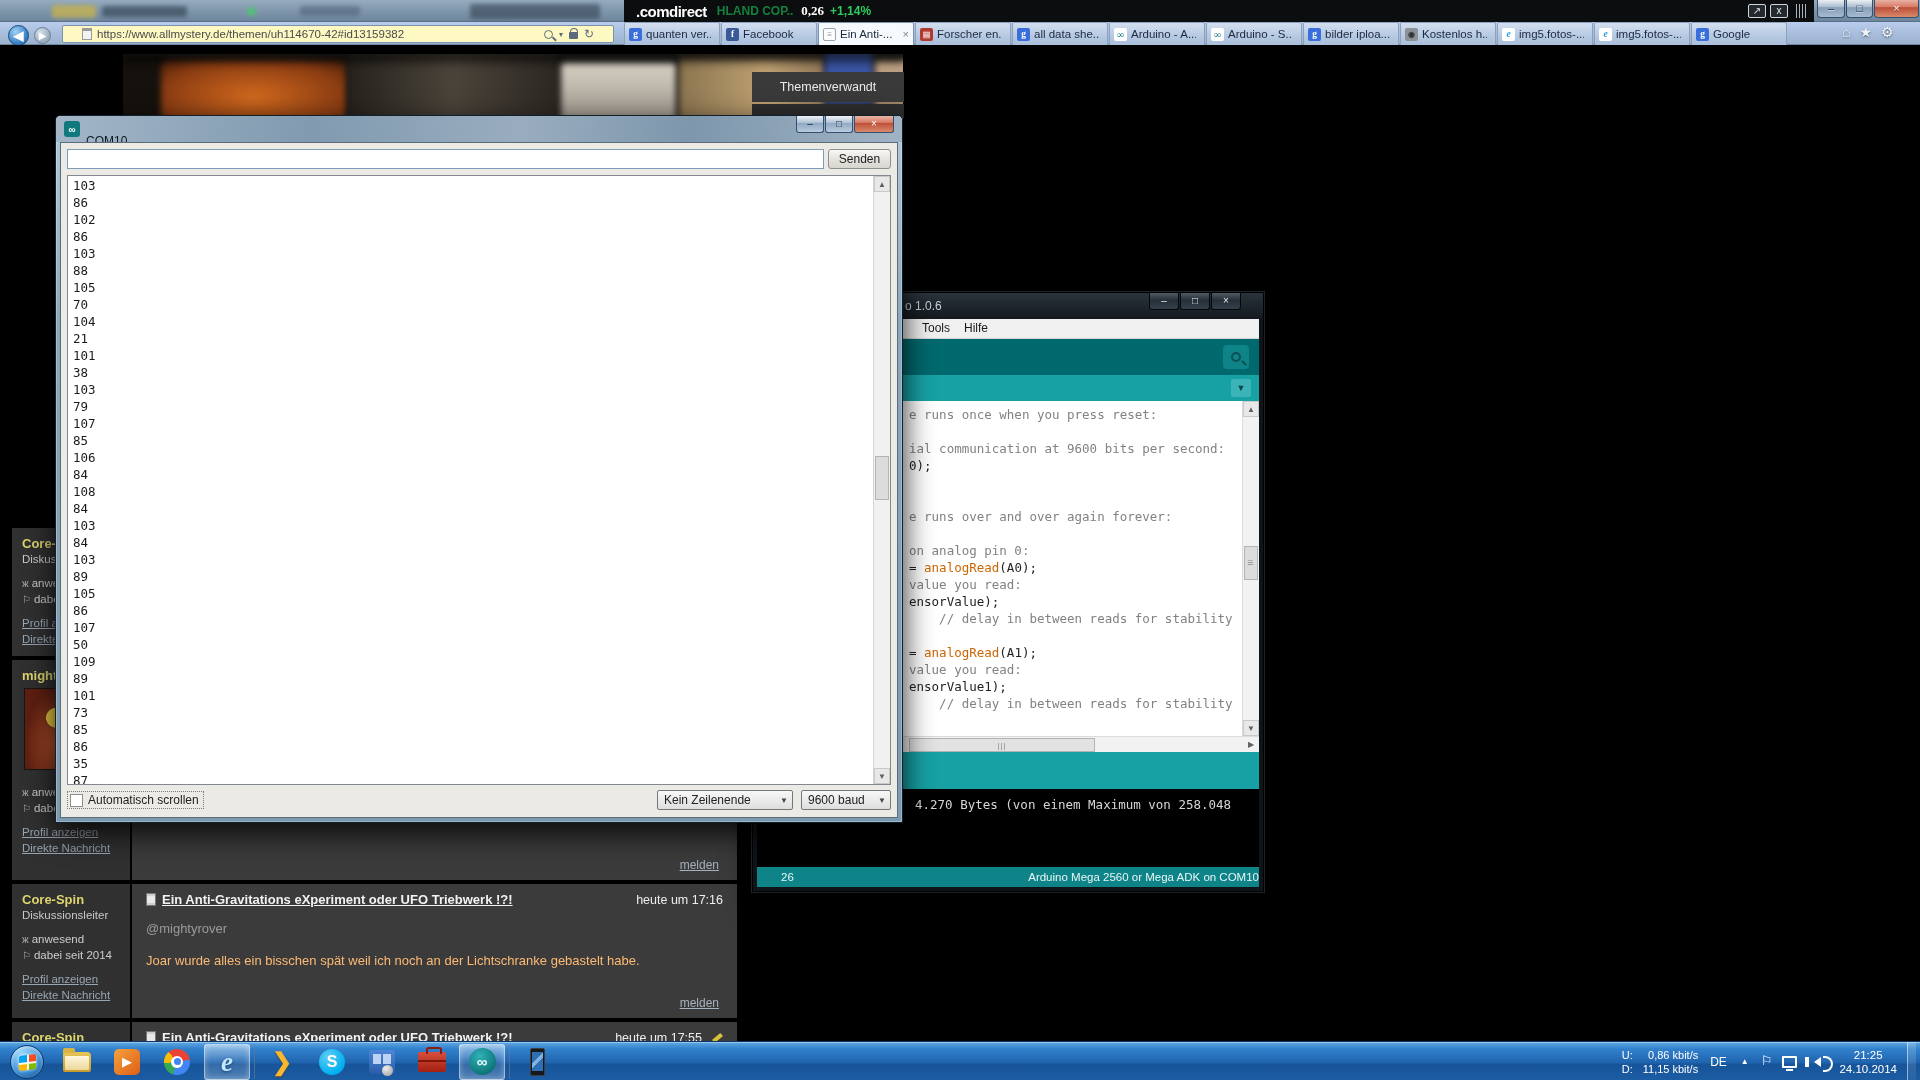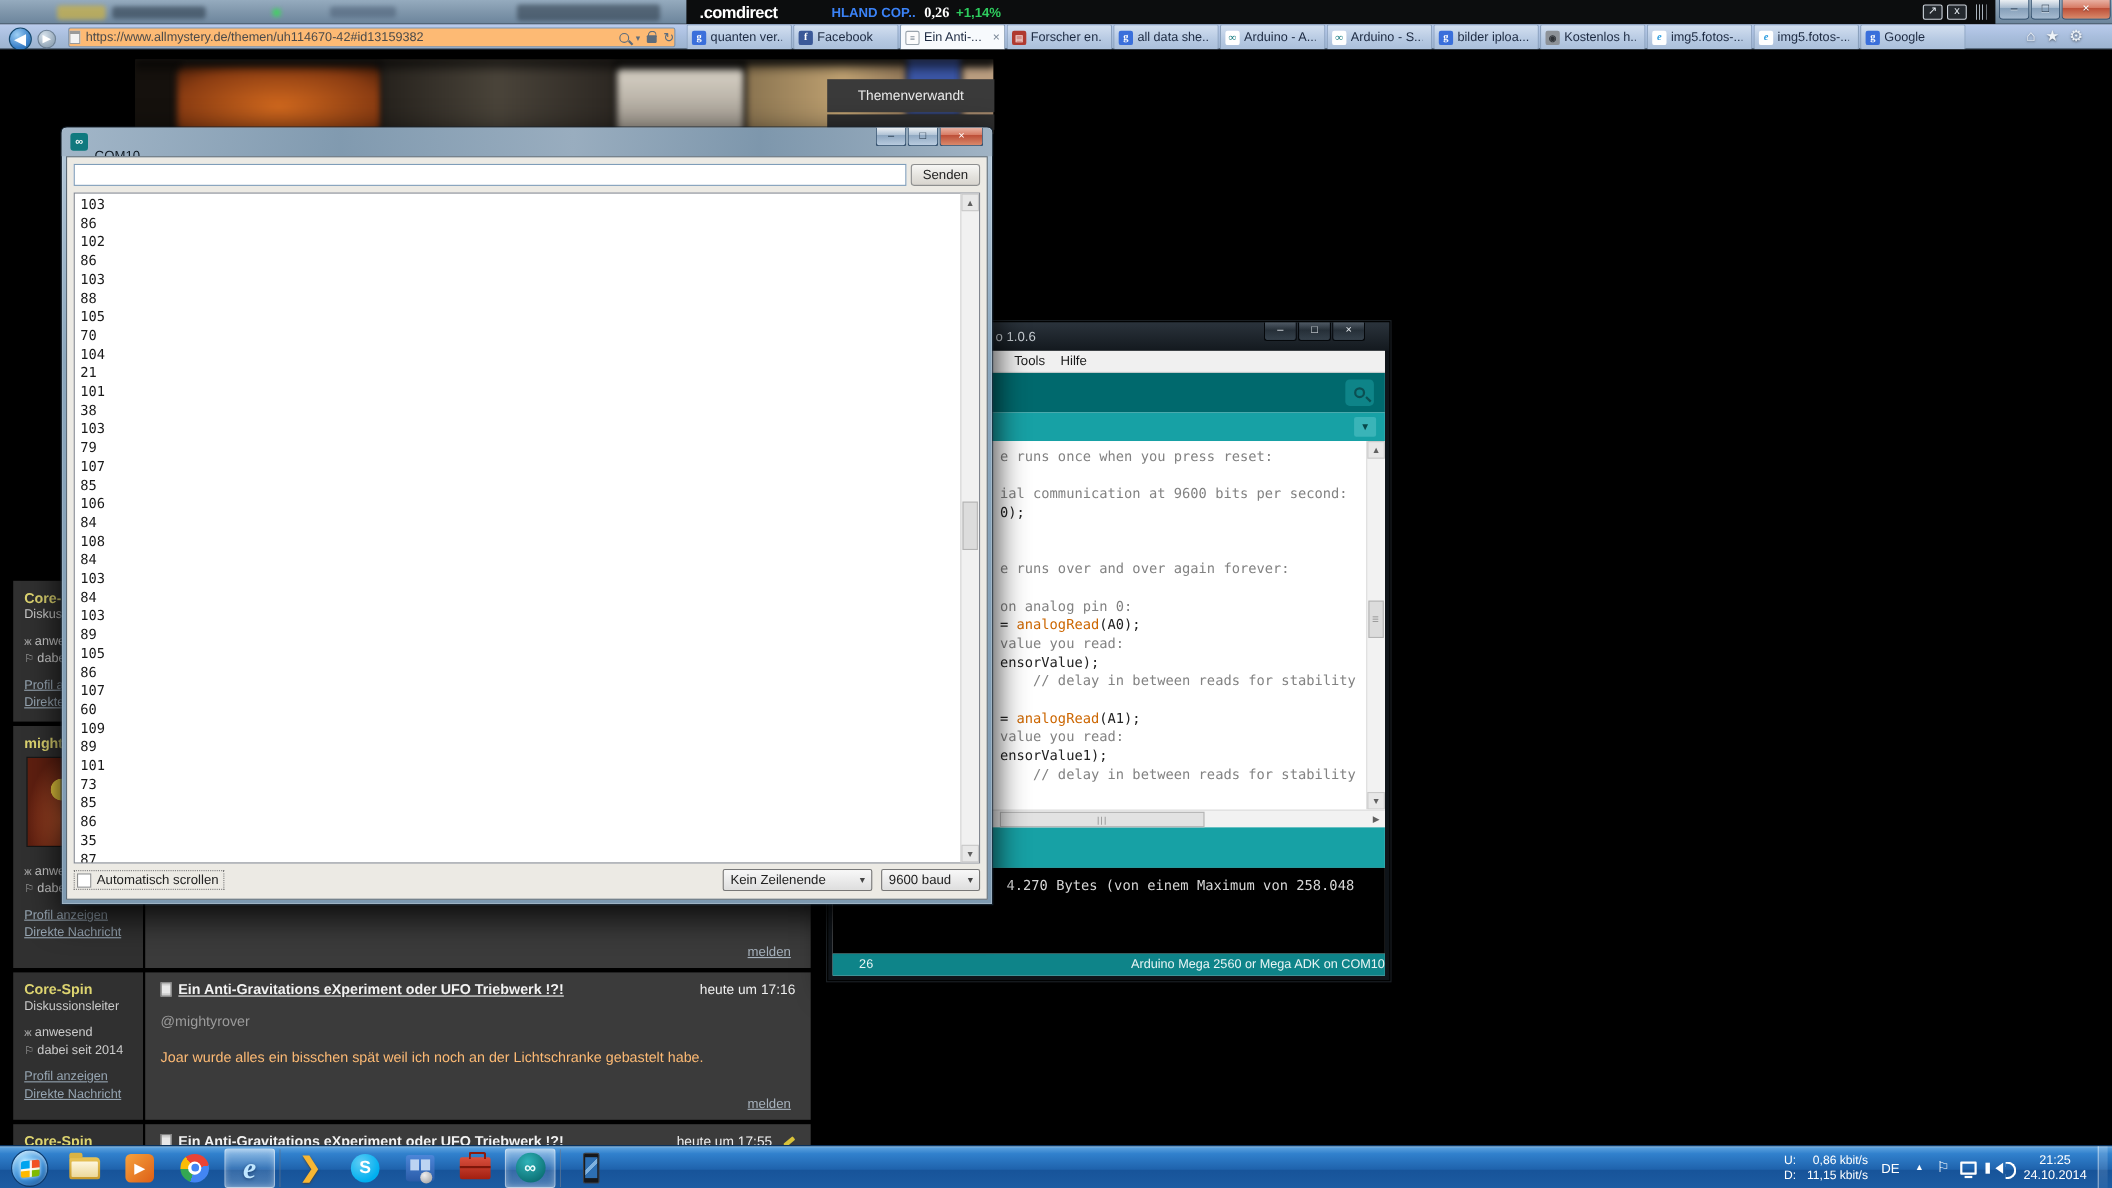--- a/index.html
+++ b/index.html
@@ -21,7 +21,7 @@
   .ticker{position:absolute;left:624px;top:0;width:1190px;height:22px;background:#0c0d0e;
     display:flex;align-items:center;color:#fff;}
   .ticker-logo{font-size:15px;font-weight:bold;letter-spacing:-.5px;padding:0 10px 0 12px;}
-  .ticker-sym{font-size:12px;font-weight:bold;color:#3b82f6;margin-left:39px;}
+  .ticker-sym{font-size:12px;font-weight:bold;color:#15803d;}
   .ticker-val{font-size:13px;font-weight:bold;margin-left:8px;font-family:Liberation Serif, serif;}
   .ticker-chg{font-size:12px;font-weight:bold;color:#2ecc5e;margin-left:6px;}
   .ticker-btns{margin-left:auto;display:flex;align-items:center;gap:4px;padding-right:8px;}

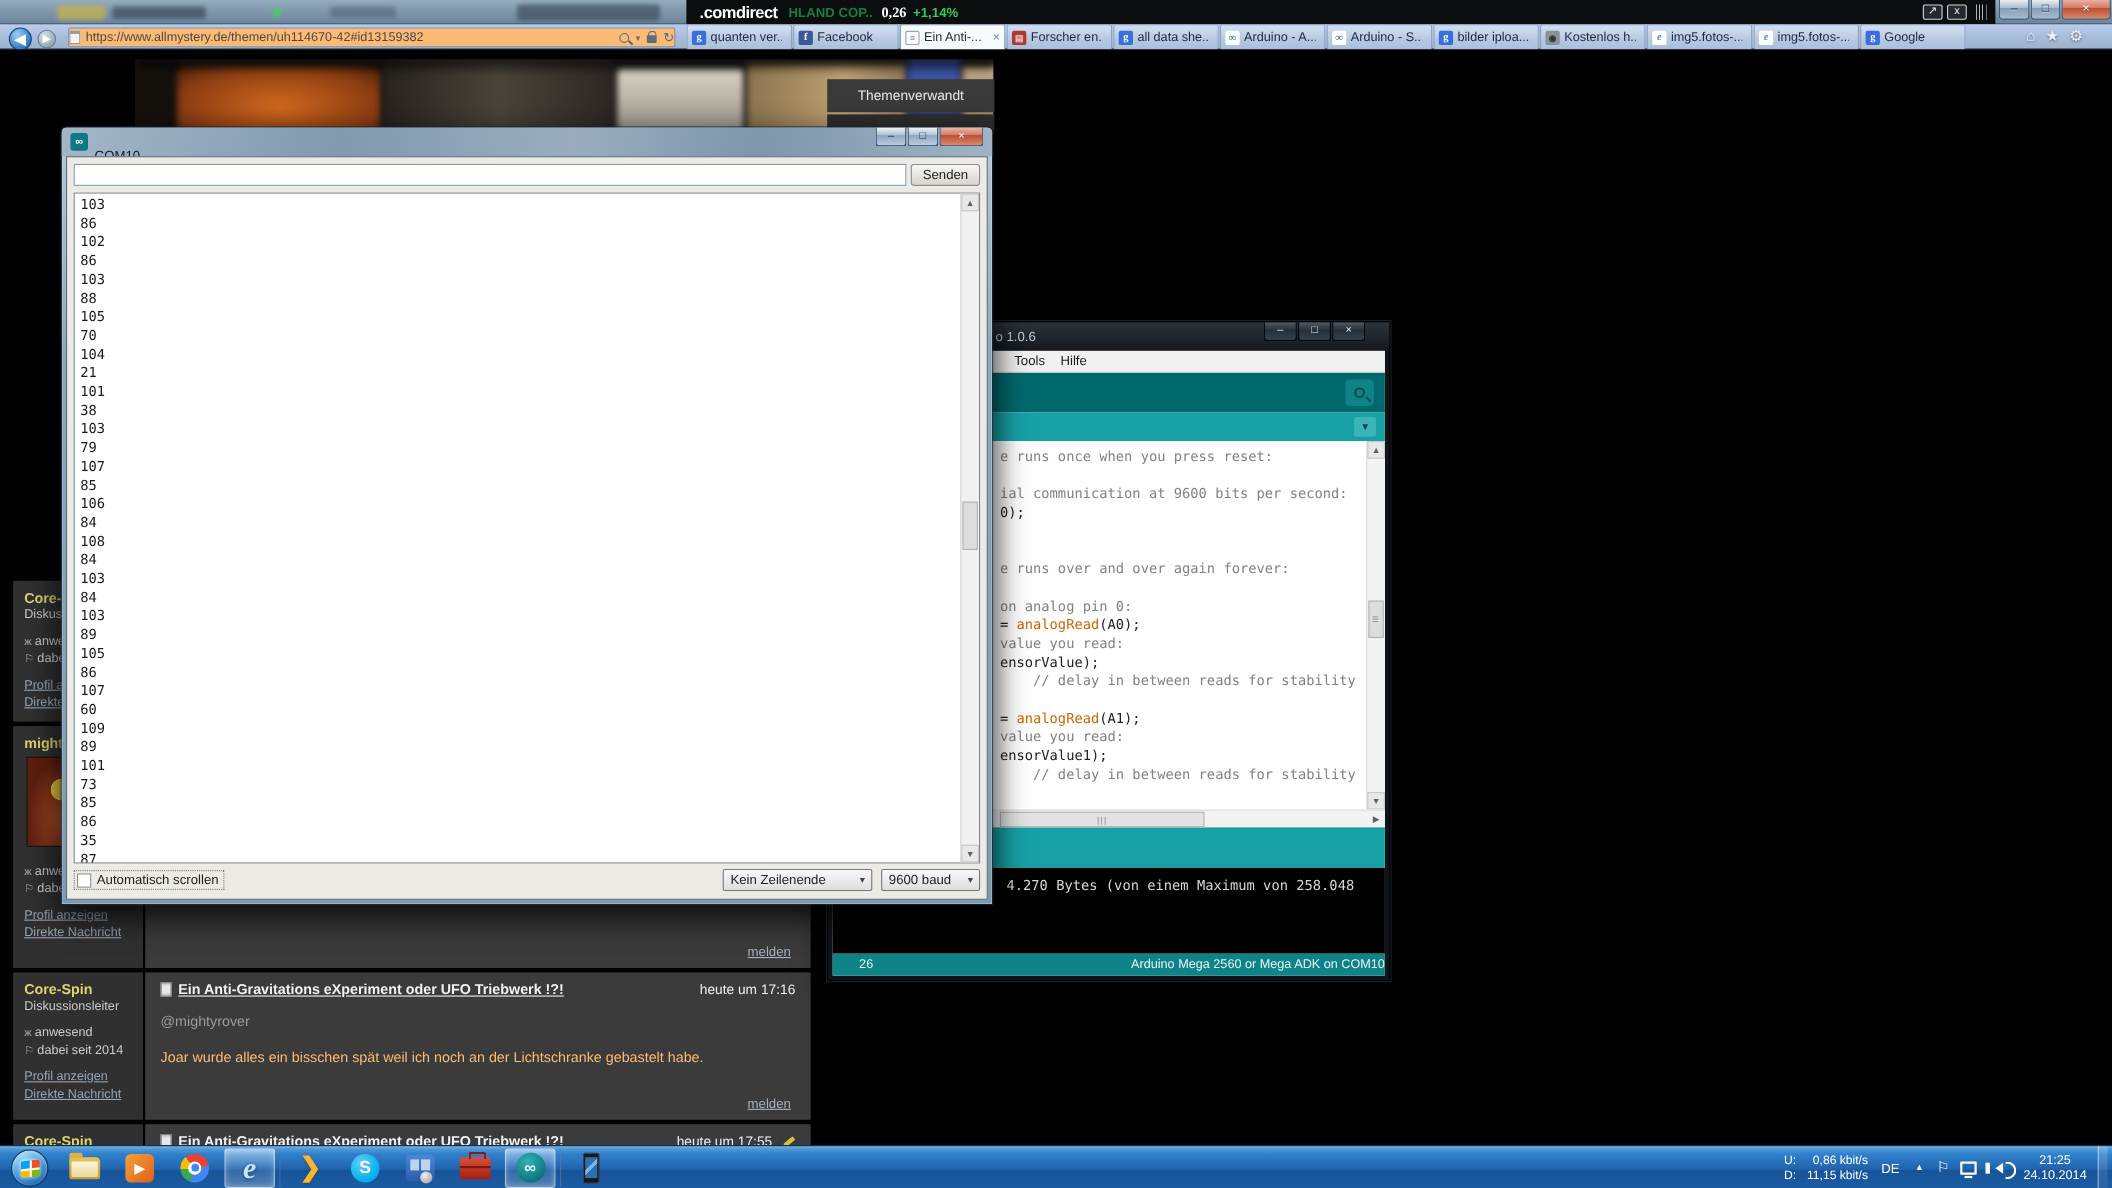--- a/index.html
+++ b/index.html
@@ -45,8 +45,8 @@
   .nav-fwd{left:34px;top:27px;width:17px;height:17px;border-radius:50%;
     background:radial-gradient(circle at 35% 30%,#d7e2ec,#97aabb 70%);border:1px solid #6d8094;
     color:#fff;font-size:10px;line-height:15px;text-align:center;}
-  .urlbar{left:62px;top:25px;width:552px;height:18px;background:#fdba74;border:1px solid #7c93ad;border-radius:2px;
-    display:flex;align-items:center;padding:0 0;gap:5px;}
+  .urlbar{left:62px;top:25px;width:552px;height:18px;background:#fef9c3;border:1px solid #7c93ad;border-radius:2px;
+    display:flex;align-items:center;padding:0 19px;gap:5px;}
   .url-favicon{width:10px;height:12px;background:#f3f3f3;border:1px solid #9a9a9a;border-top-width:3px;flex:0 0 auto;}
   .url-text{font-size:11.5px;color:#4a4a4a;white-space:nowrap;overflow:hidden;flex:1;}
   .url-icons{display:flex;align-items:center;gap:6px;flex:0 0 auto;color:#5d6c7c;}

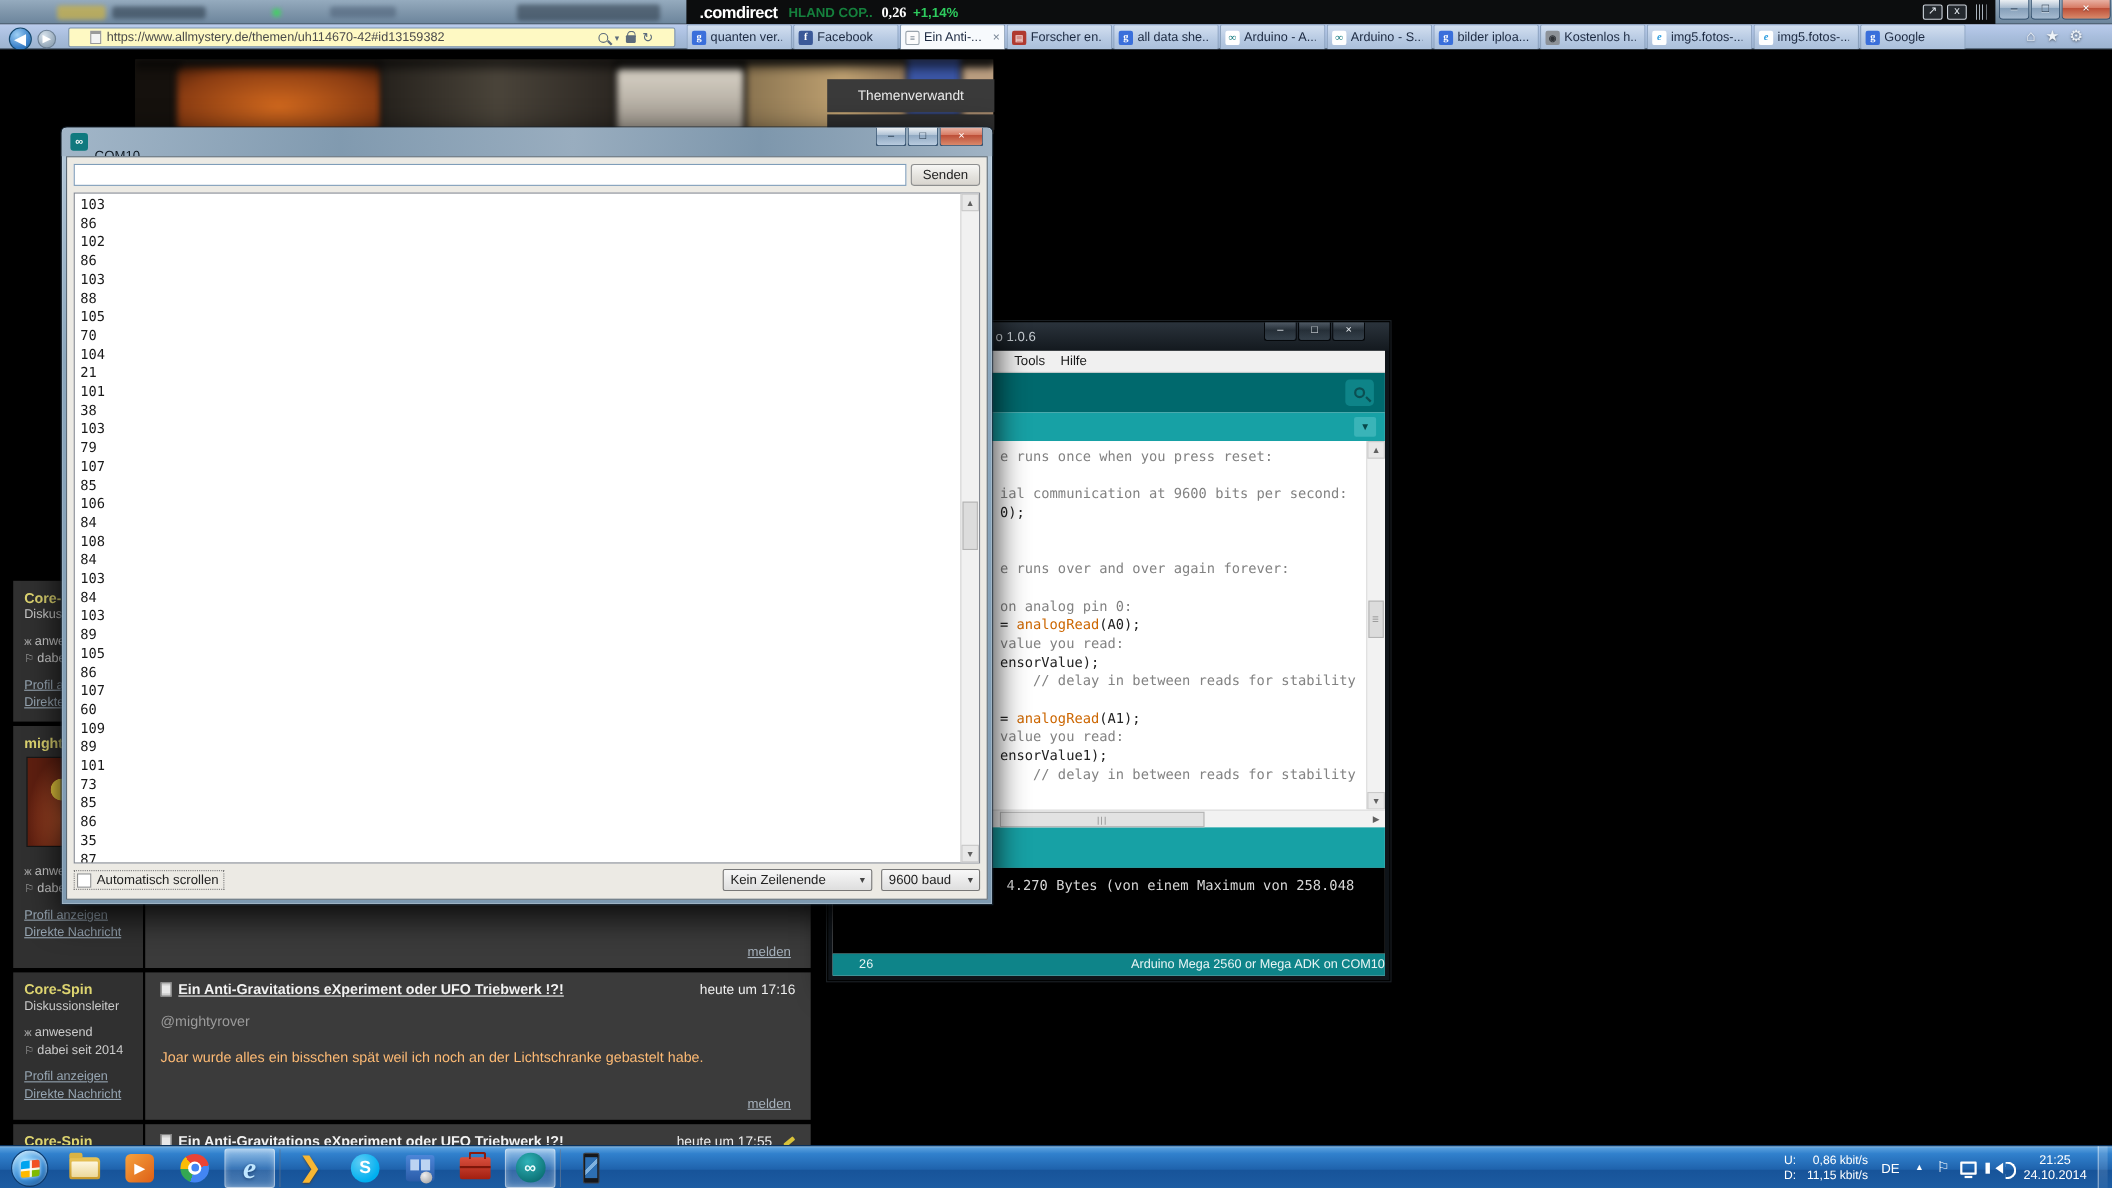--- a/index.html
+++ b/index.html
@@ -624,7 +624,7 @@
             <div class="s-line">105</div>
             <div class="s-line">86</div>
             <div class="s-line">107</div>
-            <div class="s-line">60</div>
+            <div class="s-line">50</div>
             <div class="s-line">109</div>
             <div class="s-line">89</div>
             <div class="s-line">101</div>

